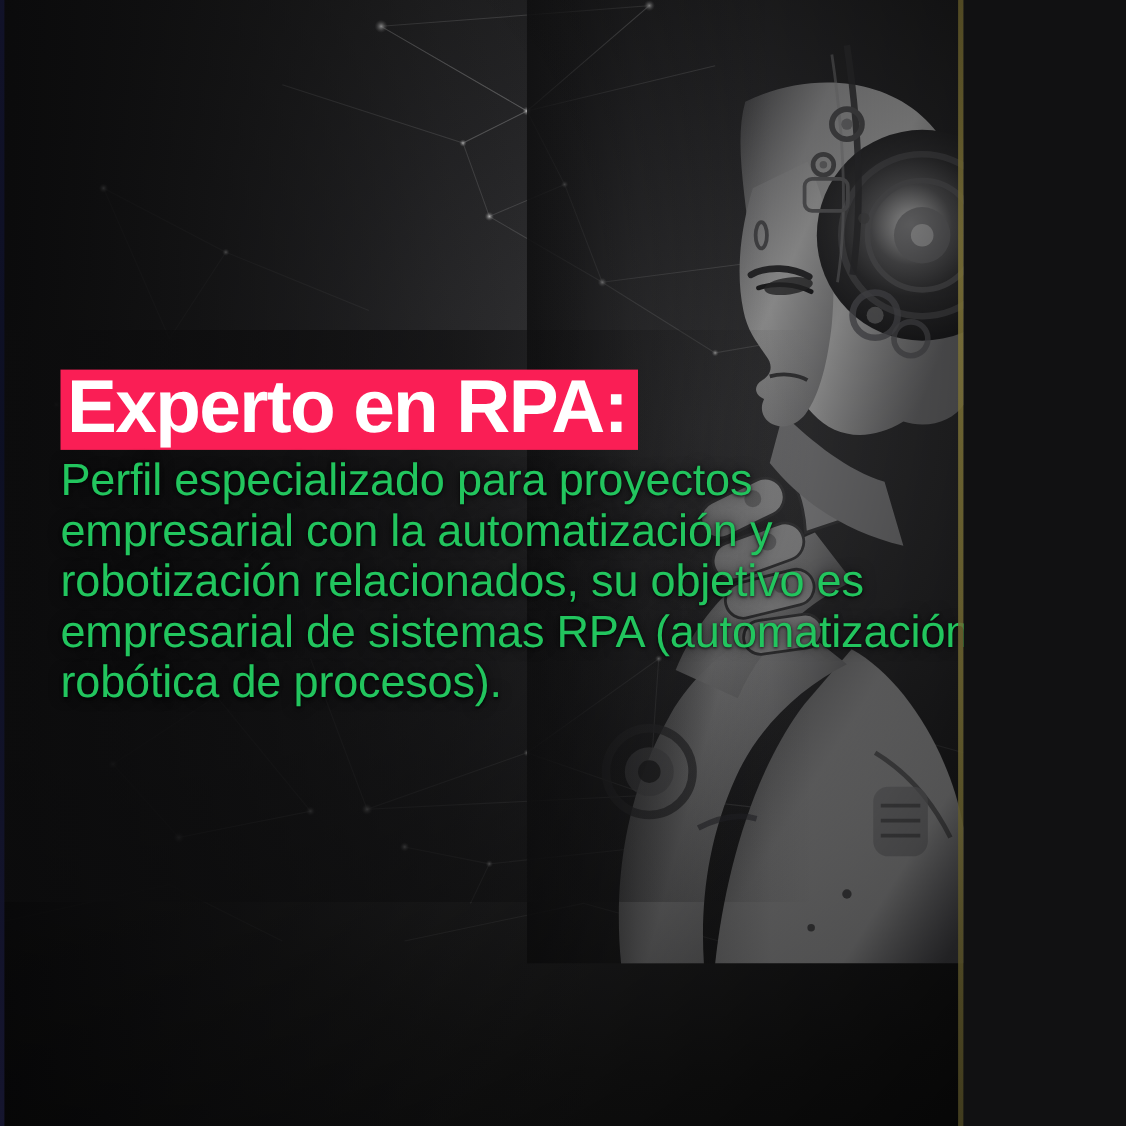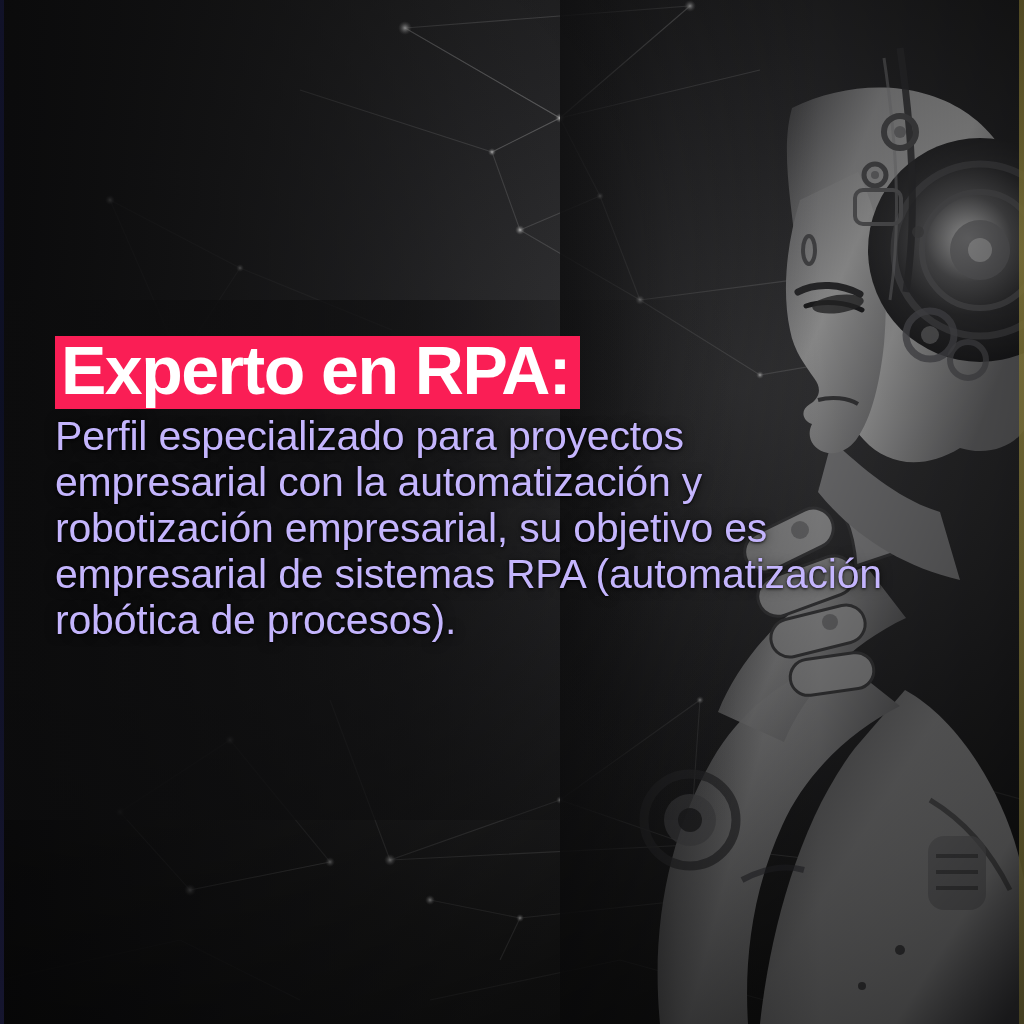--- a/index.html
+++ b/index.html
@@ -13,7 +13,7 @@
 
   #poster {
     position:relative;
-    width:1024px; height:1024px;
+    width:876px; height:1024px;
     overflow:hidden;
     background:#1b1b1d;
   }

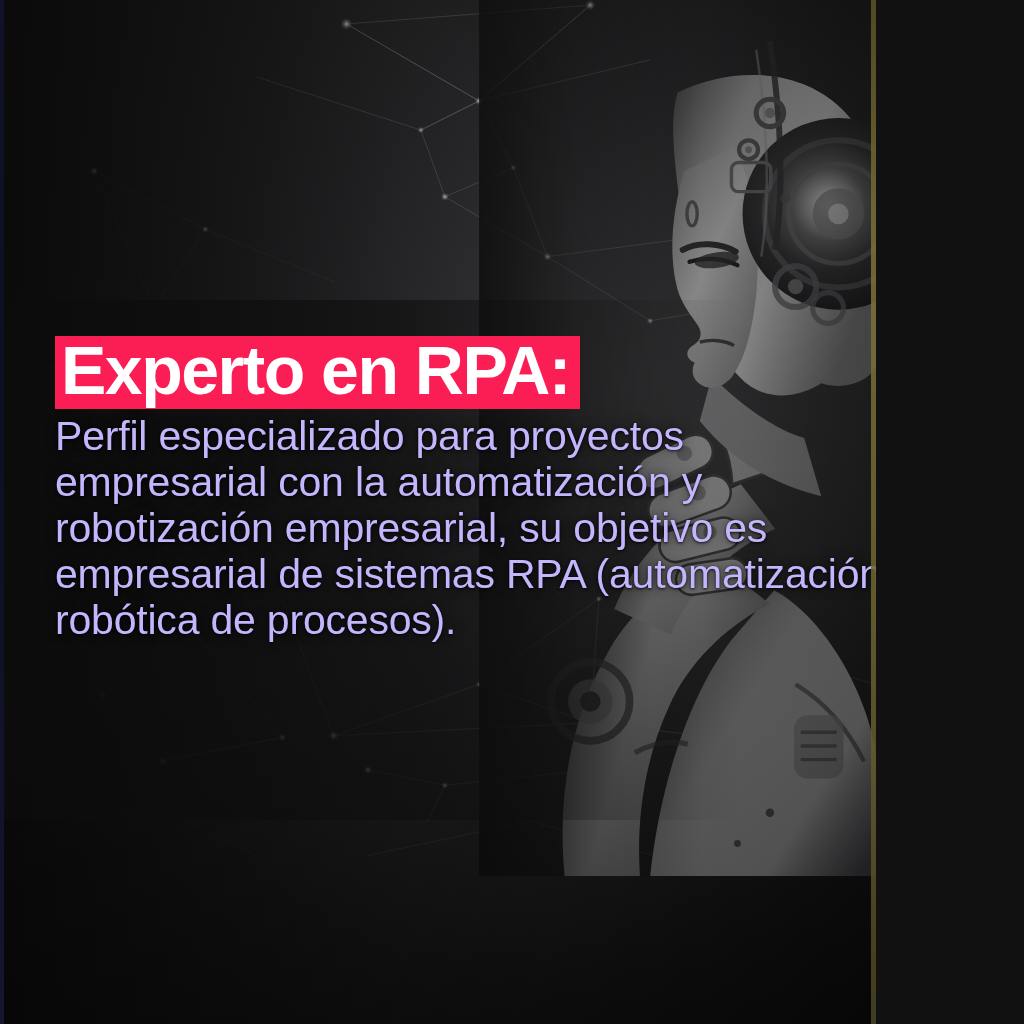--- a/index.html
+++ b/index.html
@@ -97,7 +97,7 @@
     font-size:41px;
     line-height:46px;
     letter-spacing:-0.2px;
-    color:#c4b5fd;
+    color:#22c55e;
     white-space:nowrap;
     text-shadow:0 1px 3px rgba(0,0,0,.85), 0 0 12px rgba(0,0,0,.6);
   }

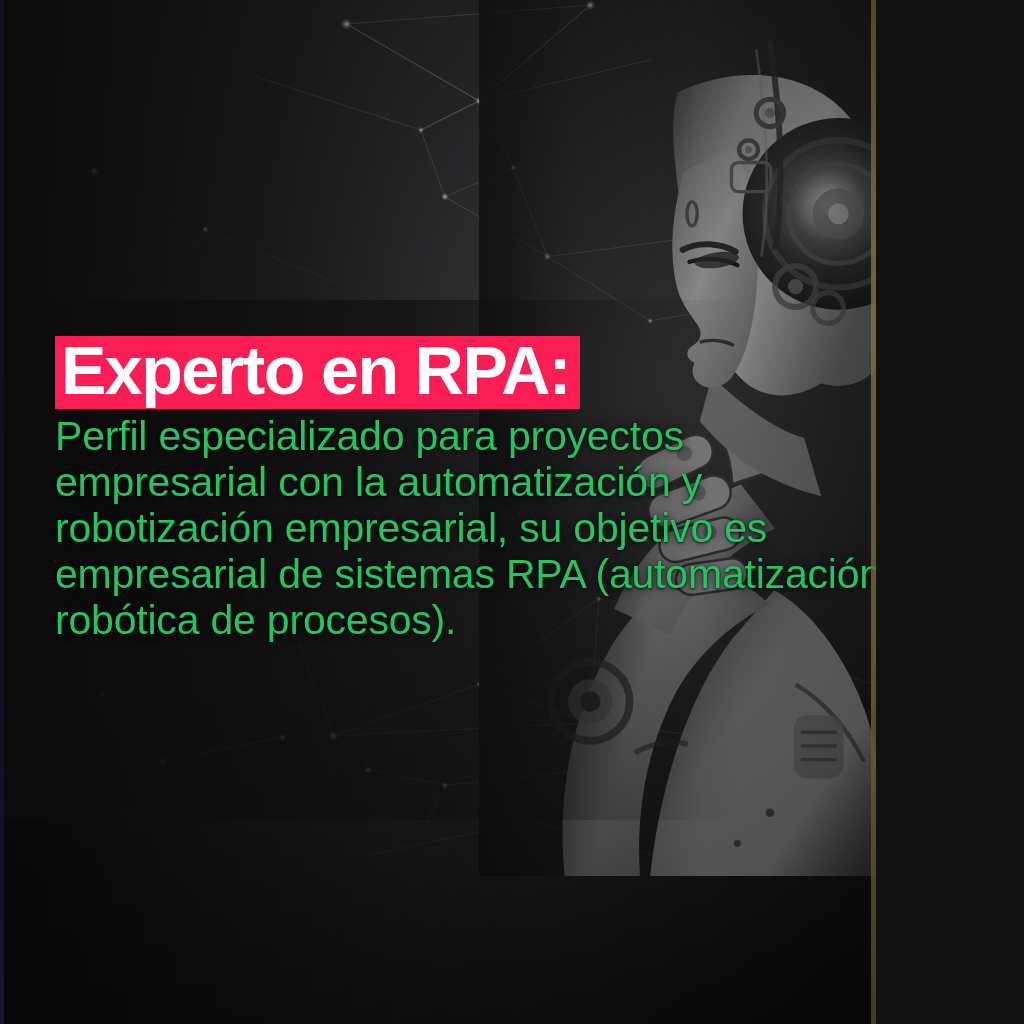--- a/index.html
+++ b/index.html
@@ -305,7 +305,7 @@
     <div class="body-block">
       <span class="body-line">Perfil especializado para proyectos</span>
       <span class="body-line">empresarial con la automatización y</span>
-      <span class="body-line">robotización empresarial, su objetivo es</span>
+      <span class="body-line">robotización relacionados, su objetivo es</span>
       <span class="body-line">empresarial de sistemas RPA (automatización</span>
       <span class="body-line">robótica de procesos).</span>
     </div>

